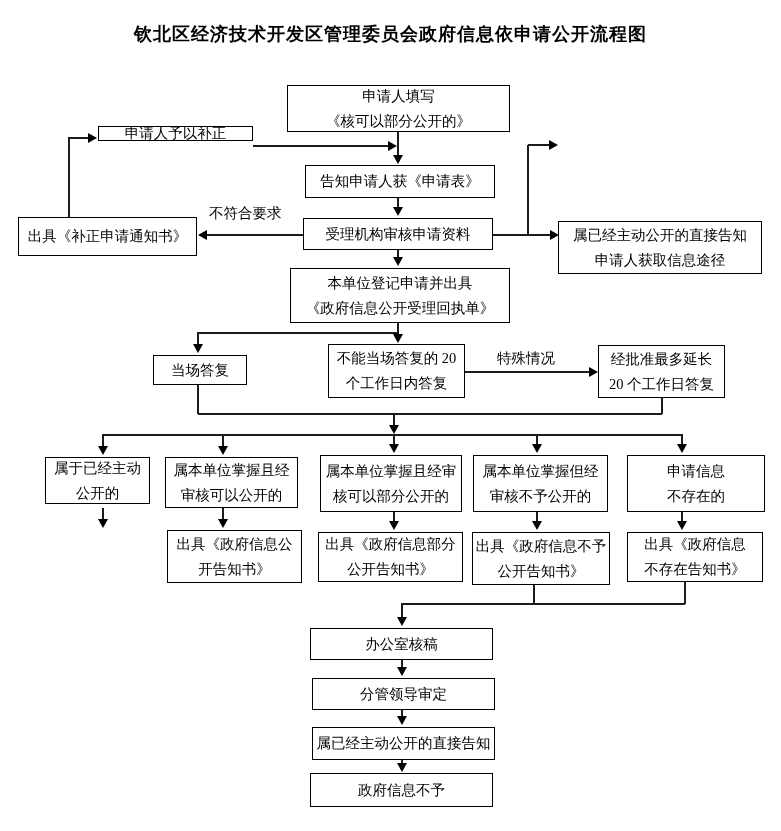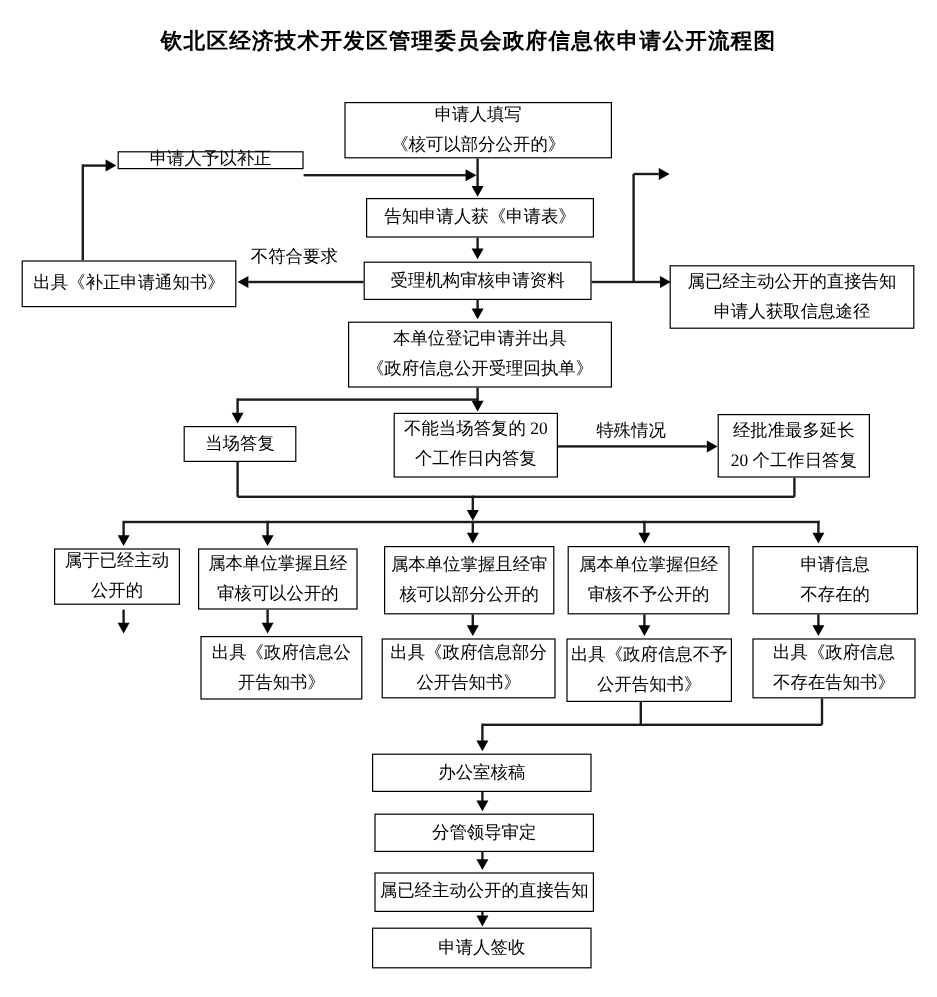--- a/index.html
+++ b/index.html
@@ -65,7 +65,7 @@
   <div class="node" style="left:312px;top:678px;width:183px;height:32px">分管领导审定</div>
   <div class="node" style="left:310px;top:628px;width:183px;height:32px">办公室核稿</div>
   <div class="node" style="left:312px;top:727px;width:183px;height:33px">属已经主动公开的直接告知</div>
-  <div class="node" style="left:310px;top:773px;width:183px;height:34px">申请人签收</div>
+  <div class="node" style="left:310px;top:773px;width:183px;height:34px">政府信息不予</div>
 
   <div class="elabel" style="left:209px;top:204px">不符合要求</div>
   <div class="elabel" style="left:497px;top:349px">特殊情况</div>

